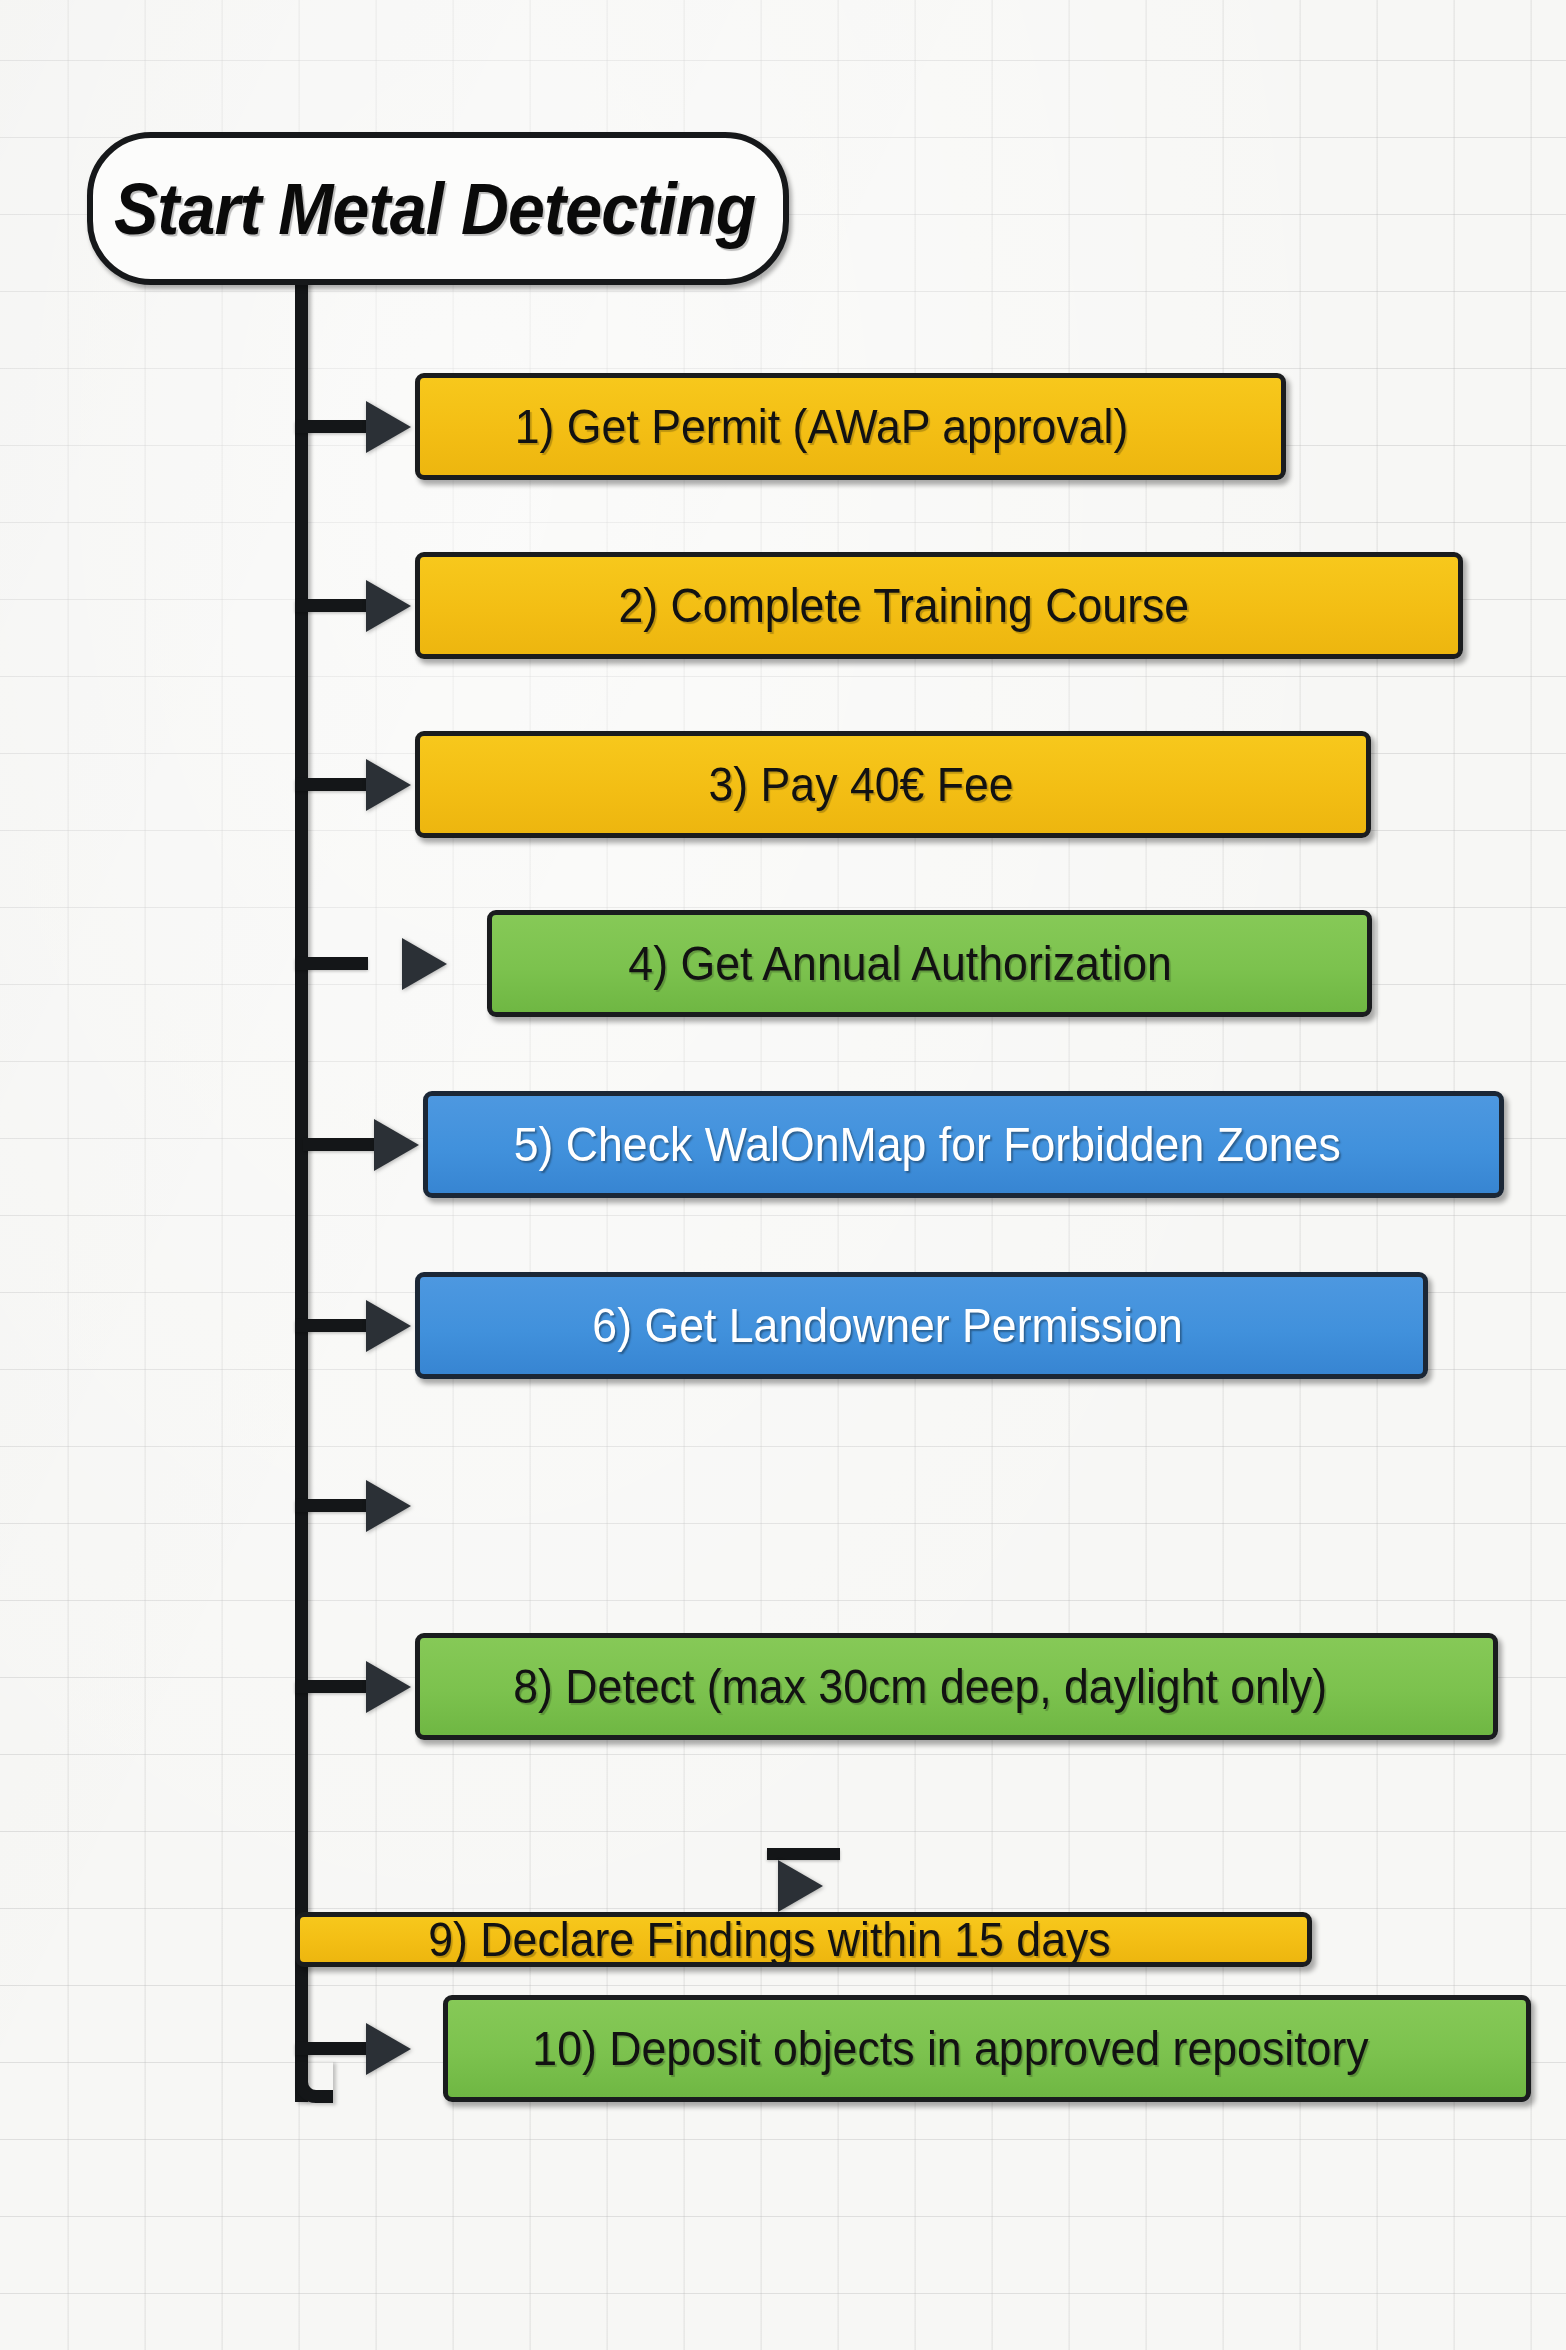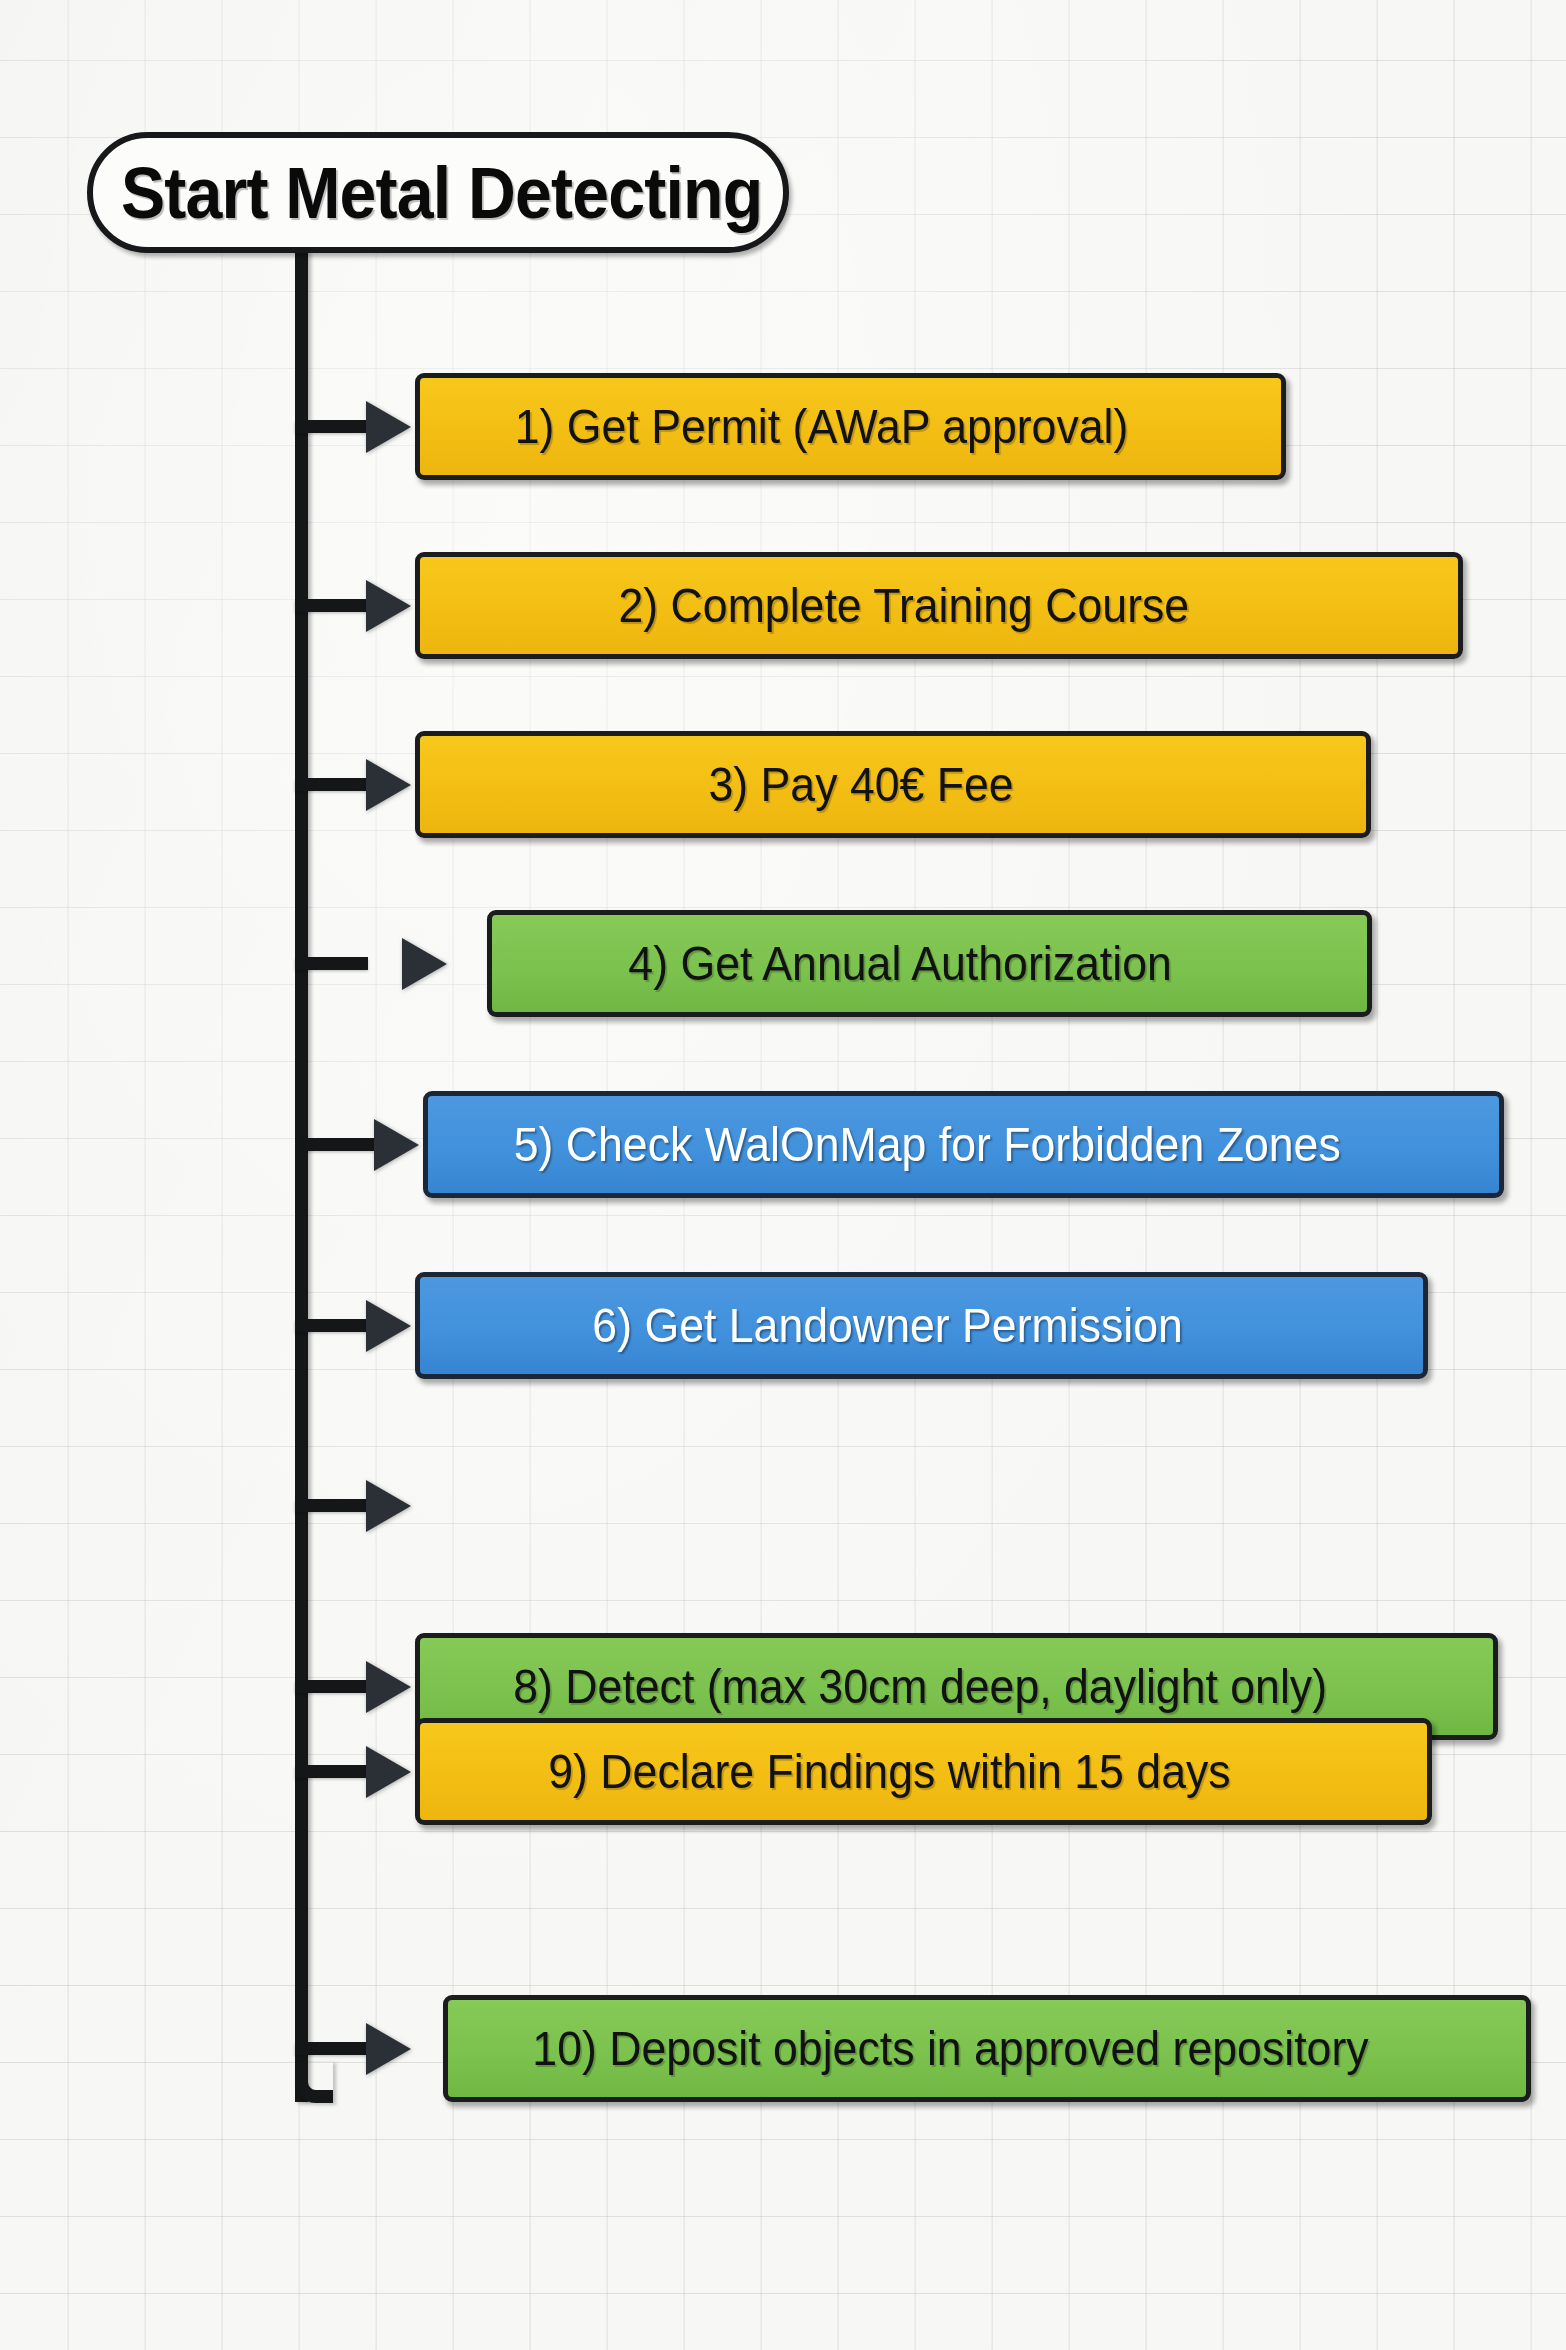--- a/index.html
+++ b/index.html
@@ -38,15 +38,16 @@
     left: 87px;
     top: 132px;
     width: 702px;
-    height: 121px;
+    height: 153px;
     background: #fcfcfb;
     border: 6.6px solid #16181a;
     border-radius: 64px;
     box-sizing: border-box;
     display: flex;
     align-items: center;
-    justify-content: flex-start;
+    justify-content: flex-end;
     box-shadow: 2.8px 3.8px 4.7px rgba(0,0,0,0.30);
+    font-style: italic;
   }
   #title-text {
     font-family: "Liberation Sans", sans-serif;

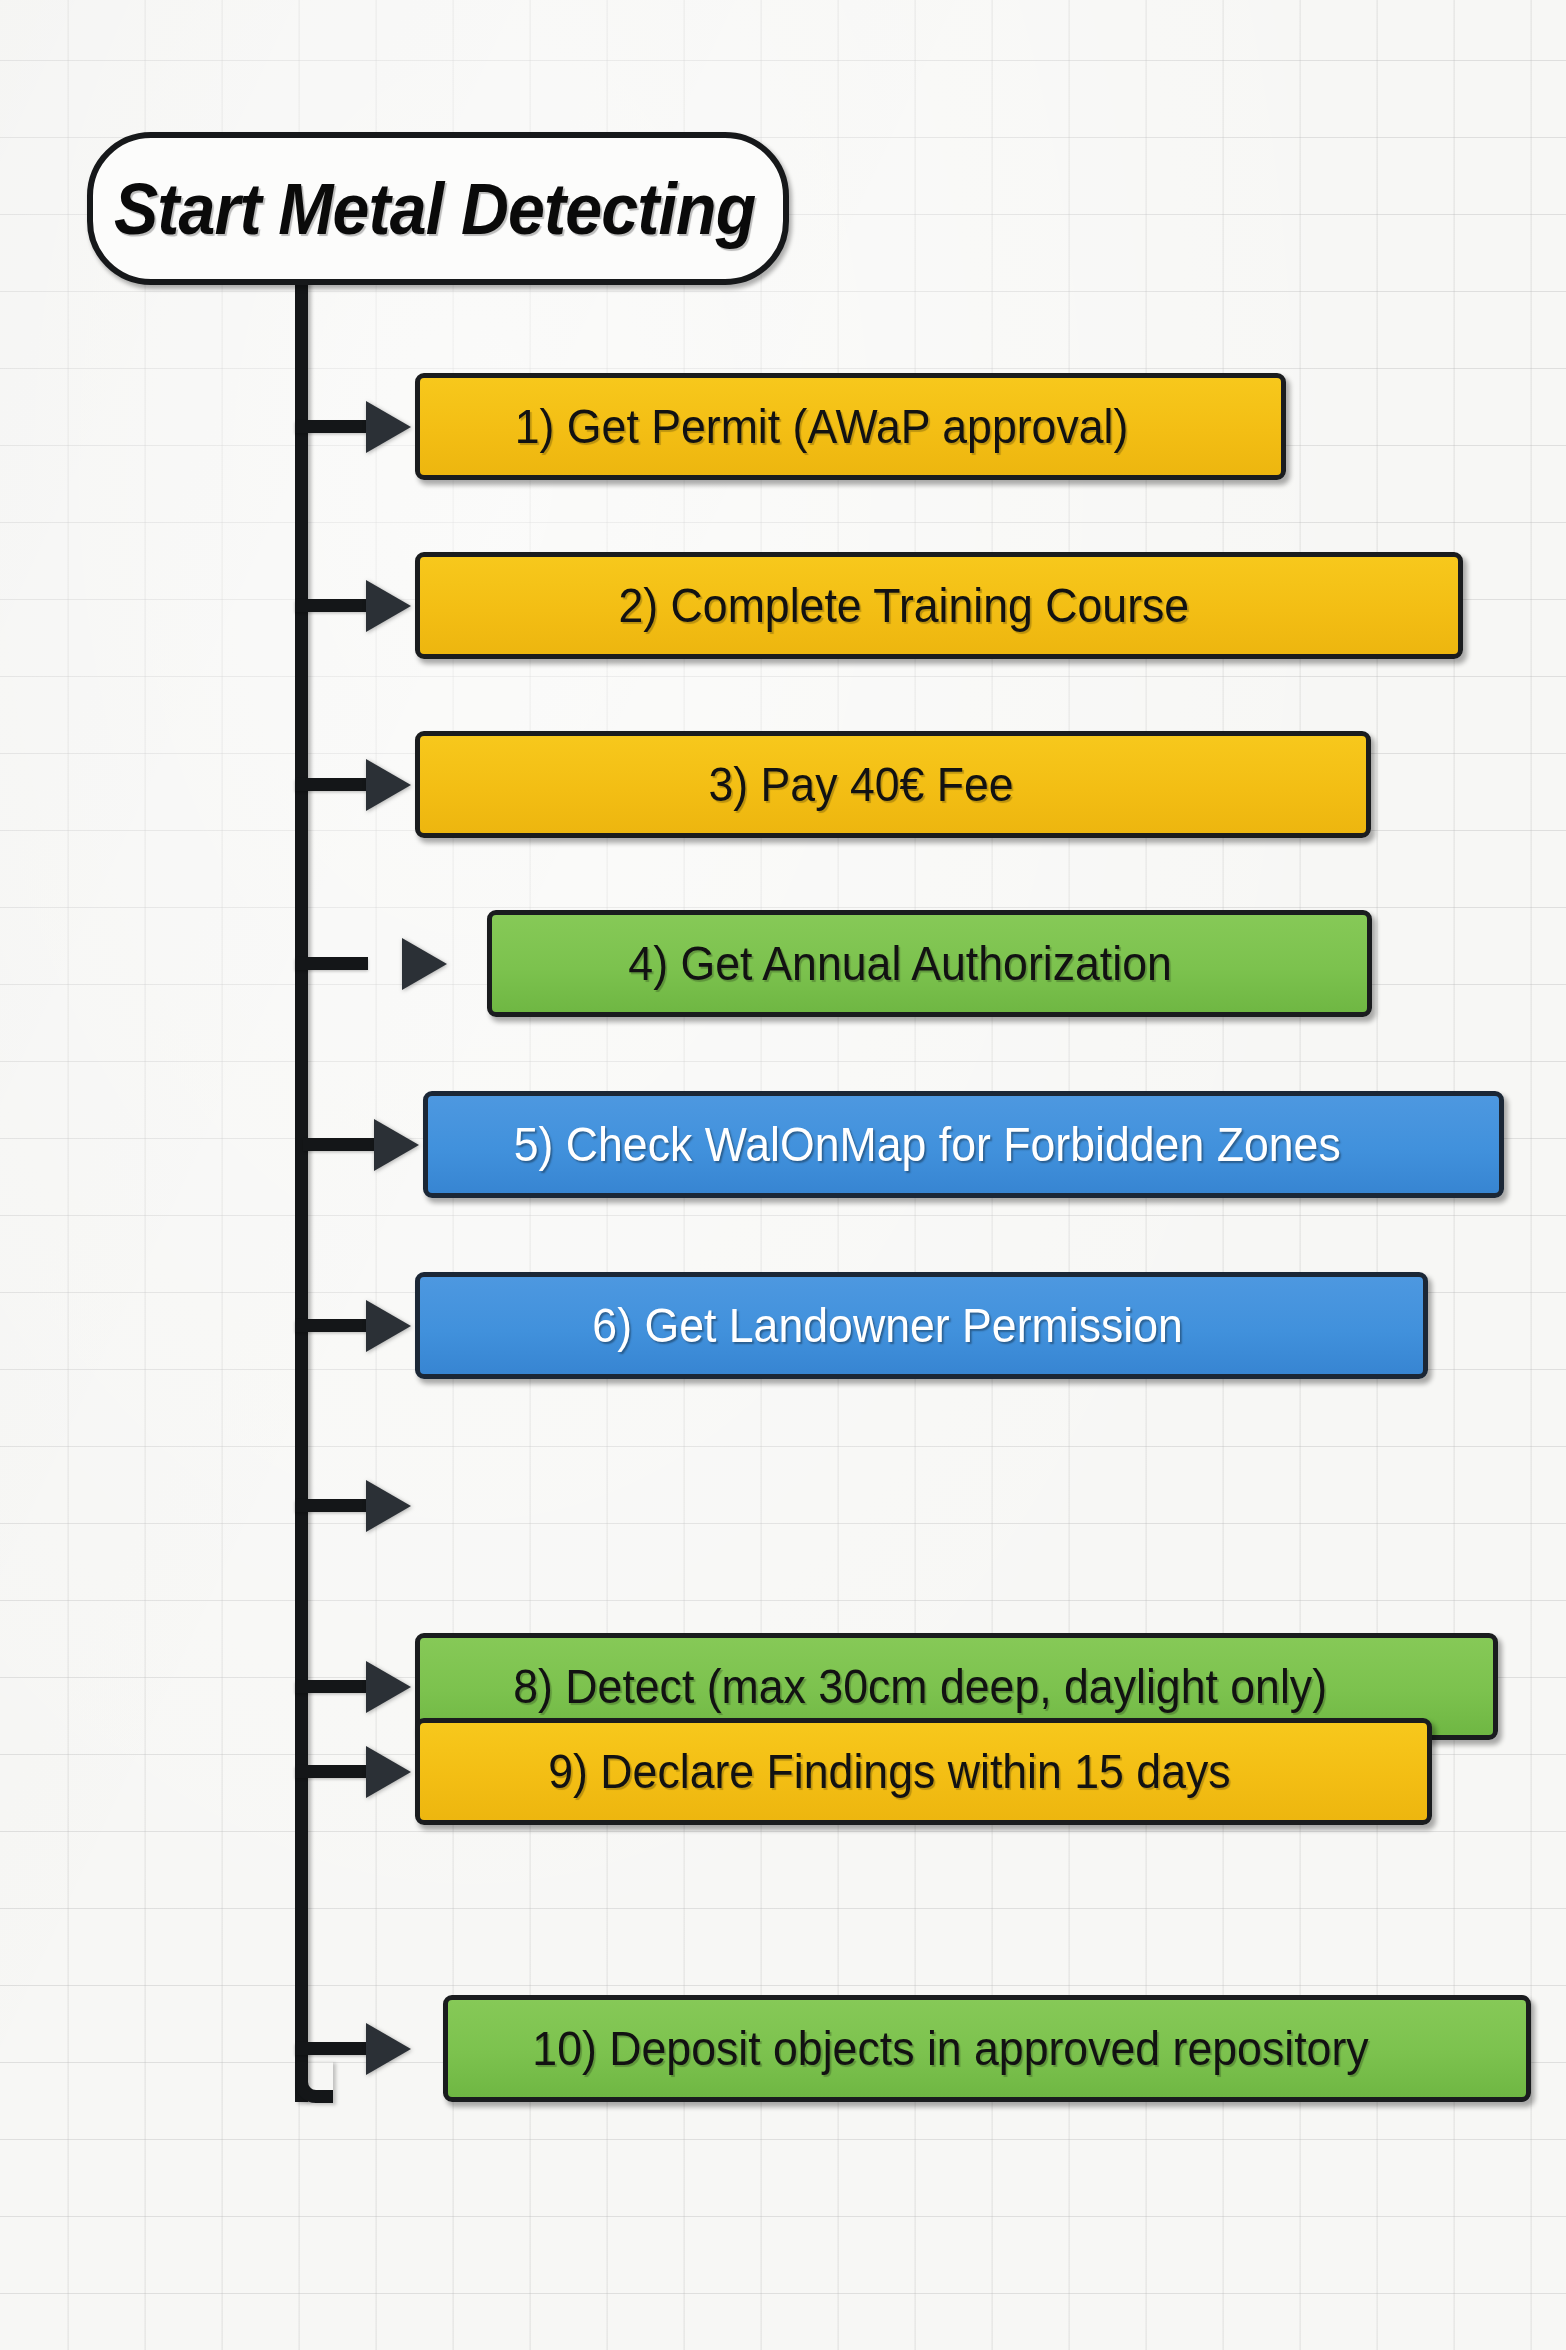--- a/index.html
+++ b/index.html
@@ -227,7 +227,7 @@
           <span class="step-label">8) Detect (max 30cm deep, daylight only)</span>
         </div>
       </div>
-      <div class="step-row" style="top: 1712px;">
+      <div class="step-row" style="top: 1848px; flex-direction: column;">
         <div class="branch-line"></div>
         <div class="arrow-head"></div>
         <div class="step-box c-yellow" style="width: 1017px;">

